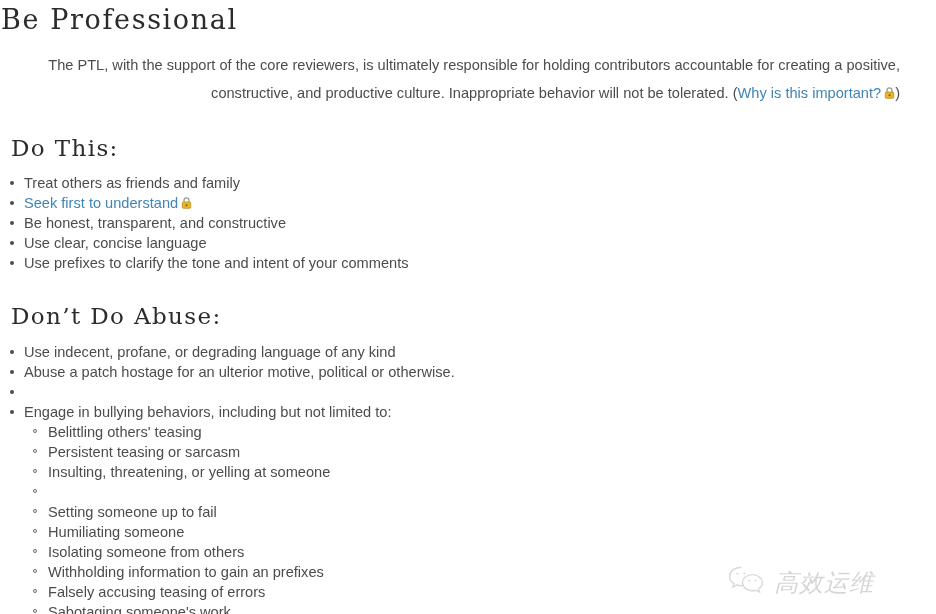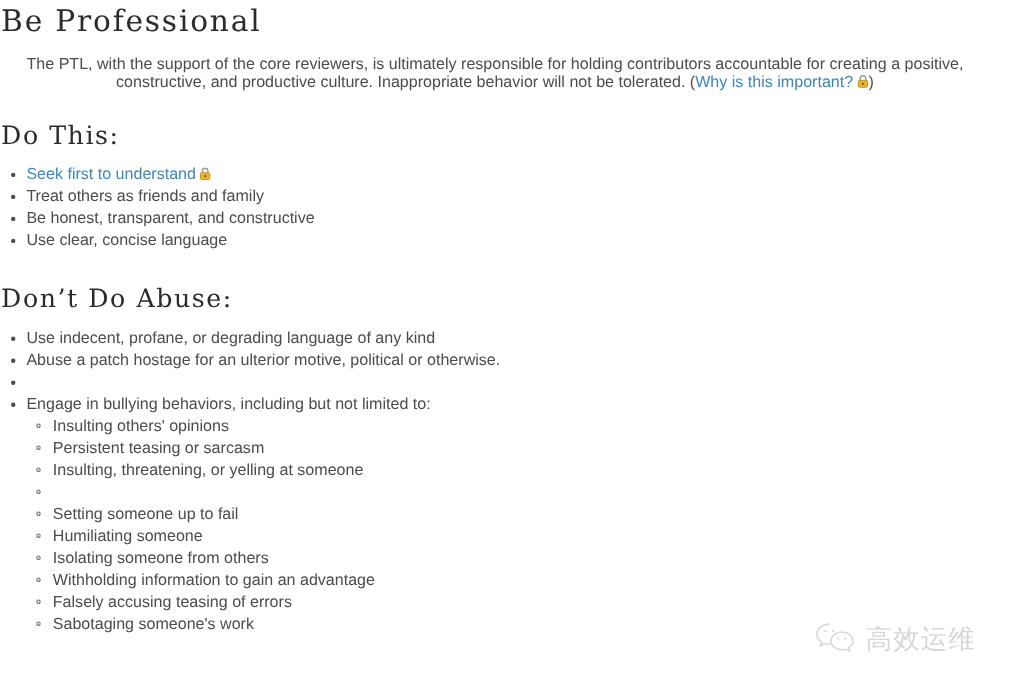--- a/index.html
+++ b/index.html
@@ -52,12 +52,12 @@
   
   p.intro {
     font-size: 14.6px;
-    line-height: 16px;
+    line-height: 28px;
     color: #4c4c4c;
     margin: 15px 0 0 0;
     padding-right: 4px;
     max-width: 930px;
-    text-align: center;
+    text-align: right;
   }
 
   

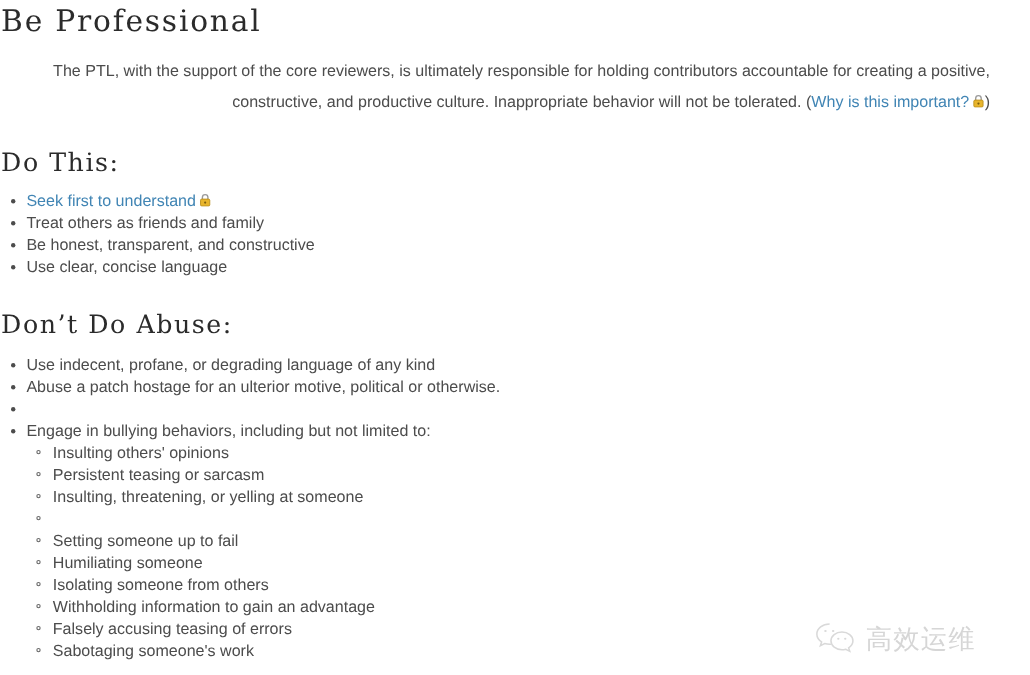--- a/index.html
+++ b/index.html
@@ -43,7 +43,7 @@
   h2.section-title {
     font-size: 23px;
     line-height: 28px;
-    padding-left: 1px;
+    padding-left: 11px;
   }
   #title-be-professional { margin-bottom: 0; }
   #heading-do-this { margin-top: 27px; }

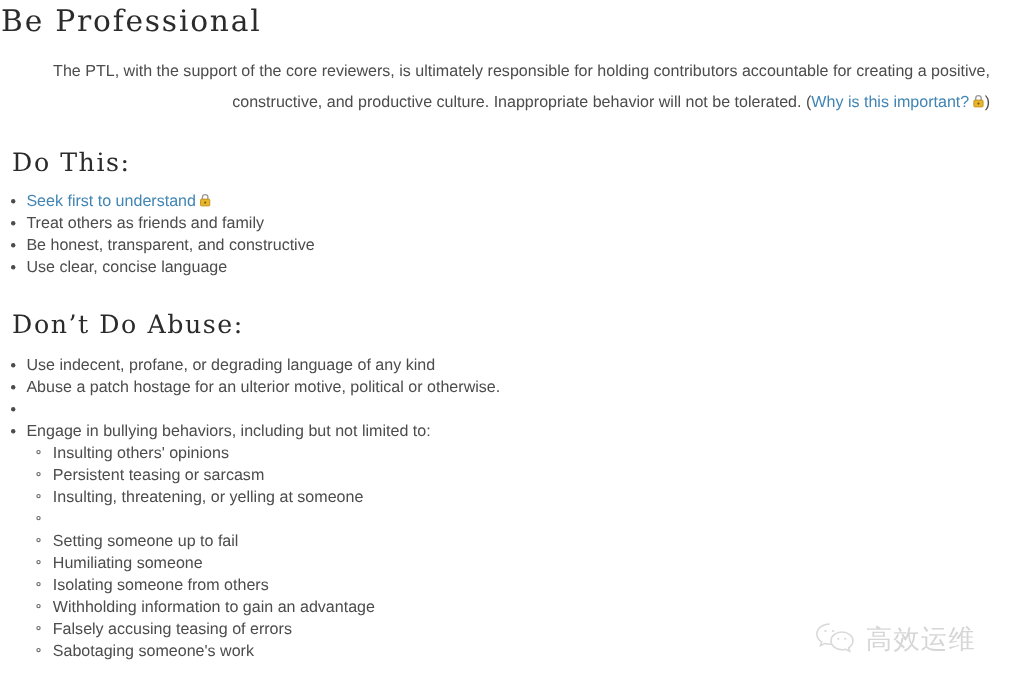--- a/index.html
+++ b/index.html
@@ -182,15 +182,15 @@
   <ul class="bullets" id="list-do-this">
     <li>
       <span class="marker-disc"></span>
+      <span class="li-text">Treat others as friends and family</span>
+    </li>
+    <li>
+      <span class="marker-disc"></span>
       <a class="link li-text" href="#">Seek first to understand</a><span class="lock-icon"><svg width="11" height="12" viewBox="0 0 11 12" xmlns="http://www.w3.org/2000/svg">
             <path d="M3 5.2 V3.4 A2.5 2.5 0 0 1 8 3.4 V5.2" fill="none" stroke="#9a9a9a" stroke-width="1.25"></path>
             <rect x="1.3" y="5" width="8.4" height="6.3" rx="1.1" fill="#e8b52c" stroke="#b98d1b" stroke-width="0.8"></rect>
             <circle cx="5.5" cy="8.2" r="1" fill="#7a5c0d"></circle>
           </svg></span>
-    </li>
-    <li>
-      <span class="marker-disc"></span>
-      <span class="li-text">Treat others as friends and family</span>
     </li>
     <li>
       <span class="marker-disc"></span>

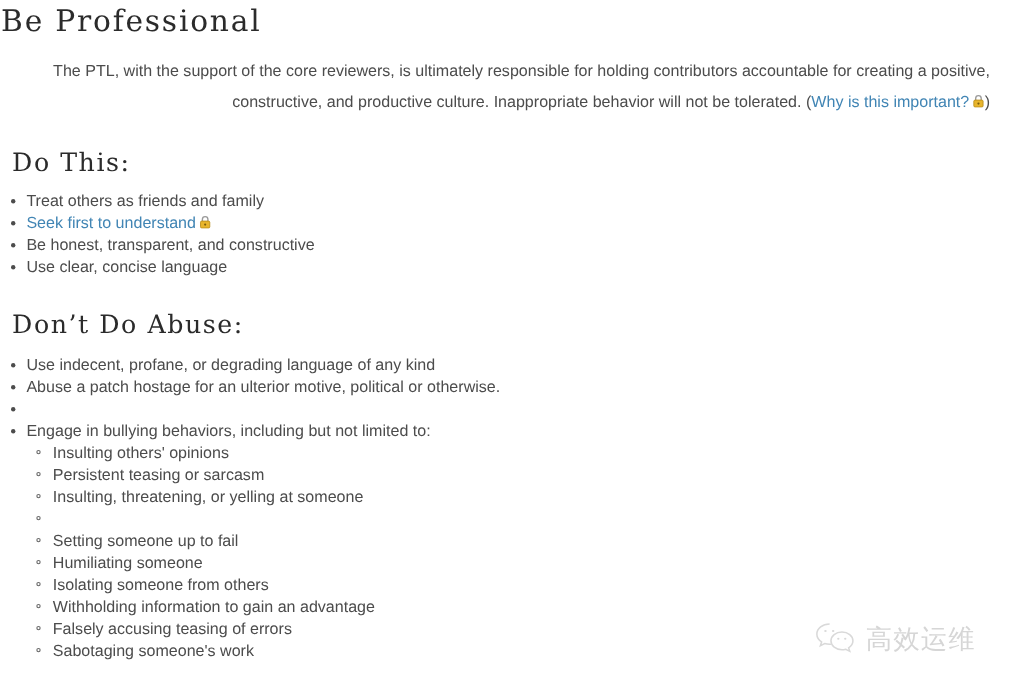--- a/index.html
+++ b/index.html
@@ -199,6 +199,10 @@
     <li>
       <span class="marker-disc"></span>
       <span class="li-text">Use clear, concise language</span>
+    </li>
+    <li>
+      <span class="marker-disc"></span>
+      <span class="li-text">Use prefixes to clarify the tone and intent of your comments</span>
     </li>
   </ul>
 

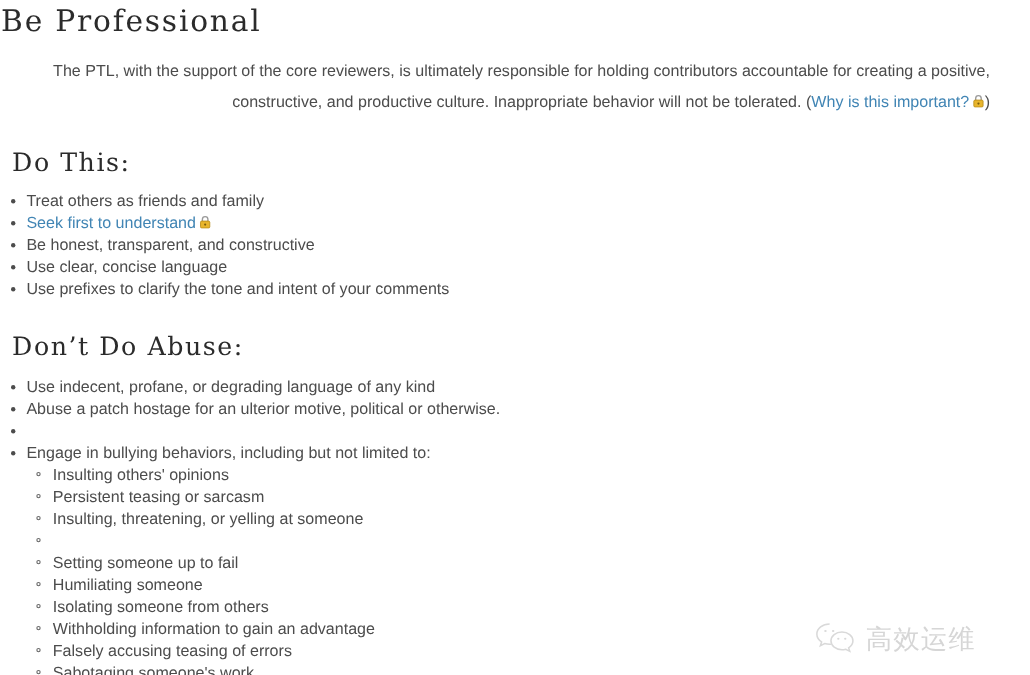--- a/index.html
+++ b/index.html
@@ -227,7 +227,7 @@
       <ul class="sub-bullets">
         <li>
           <span class="marker-circle"></span>
-          <span class="li-text">Insulting others' opinions</span>
+          <span class="li-text">Belittling others' teasing</span>
         </li>
         <li>
           <span class="marker-circle"></span>

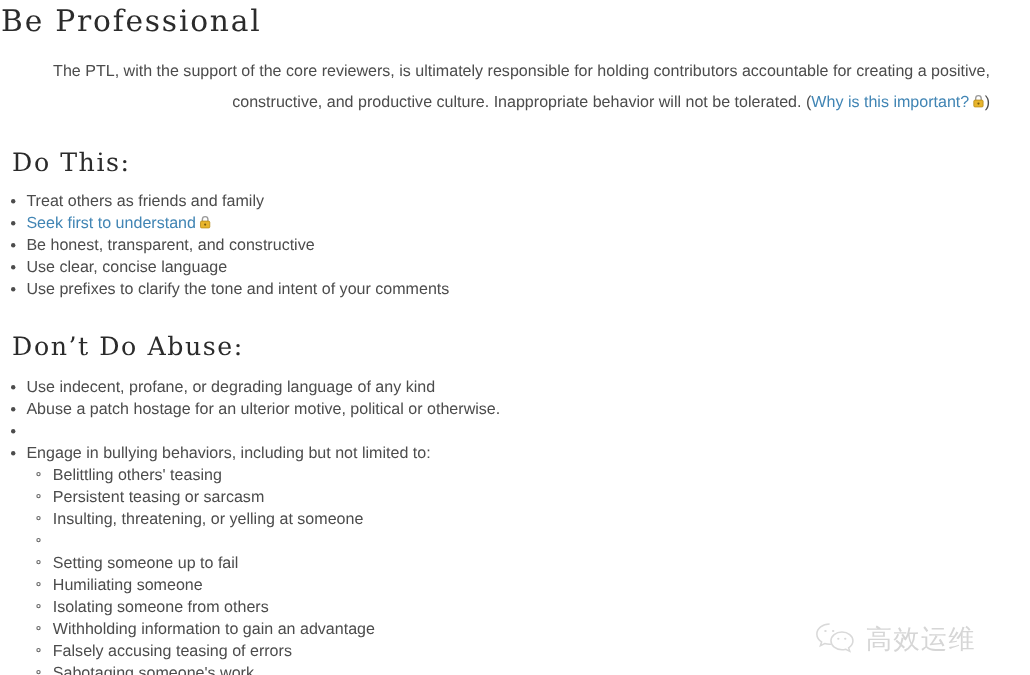--- a/index.html
+++ b/index.html
@@ -254,7 +254,7 @@
         </li>
         <li>
           <span class="marker-circle"></span>
-          <span class="li-text">Withholding information to gain an advantage</span>
+          <span class="li-text">Withholding information to gain an prefixes</span>
         </li>
         <li>
           <span class="marker-circle"></span>

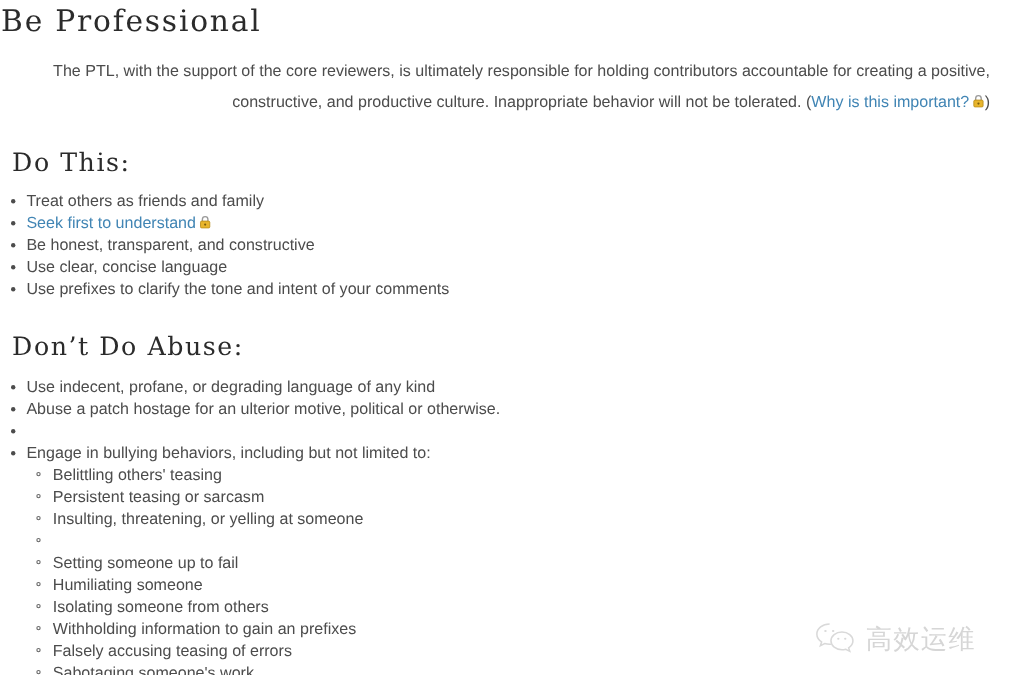--- a/index.html
+++ b/index.html
@@ -140,13 +140,14 @@
   
   .watermark {
     position: absolute;
-    right: 17px;
+    right: 30px;
     bottom: 17px;
     display: flex;
-    align-items: center;
+    align-items: flex-end;
     gap: 9px;
     opacity: 1;
     pointer-events: none;
+    font-style: italic;
   }
   .watermark .wm-logo {
     width: 38px;

